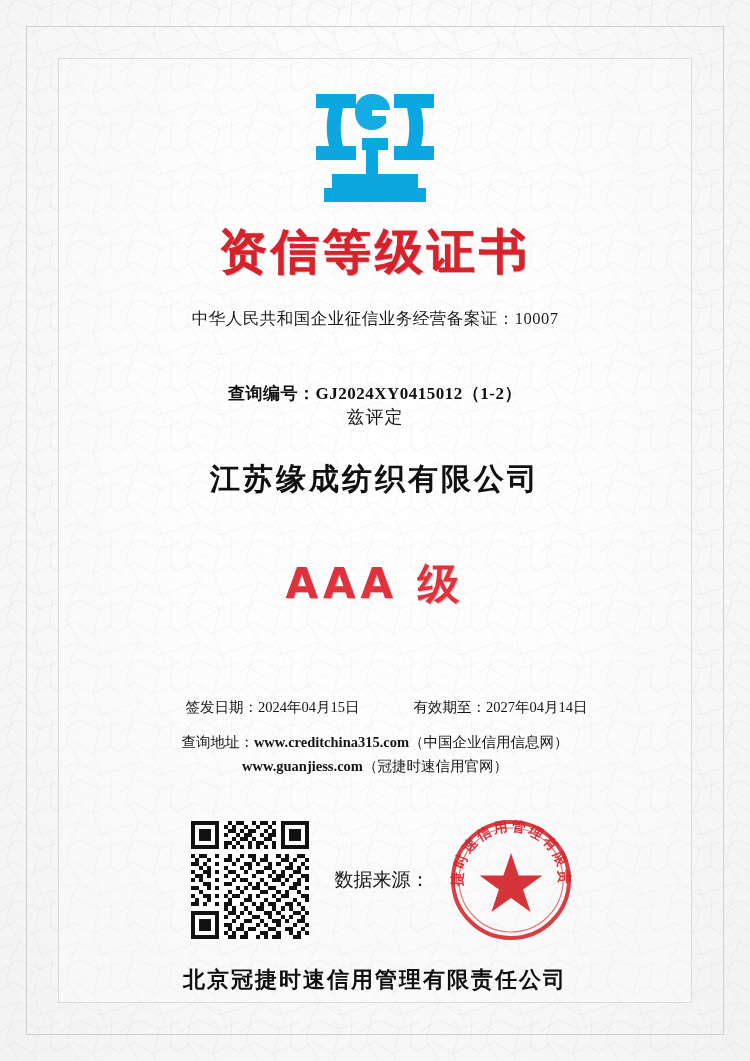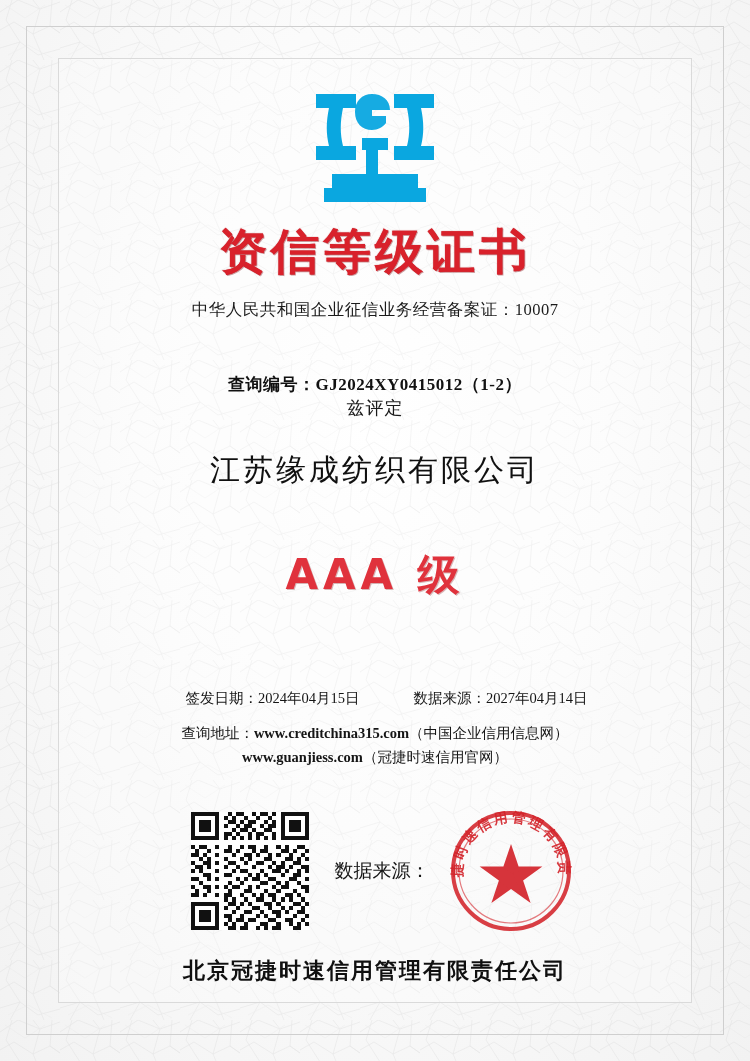--- a/index.html
+++ b/index.html
@@ -83,7 +83,7 @@
   }
 
   .subtitle {
-    margin-top: 15px;
+    margin-top: 24px;
     font-family: "Liberation Serif", serif;
     font-size: 16.5px;
     color: #1a1a1a;

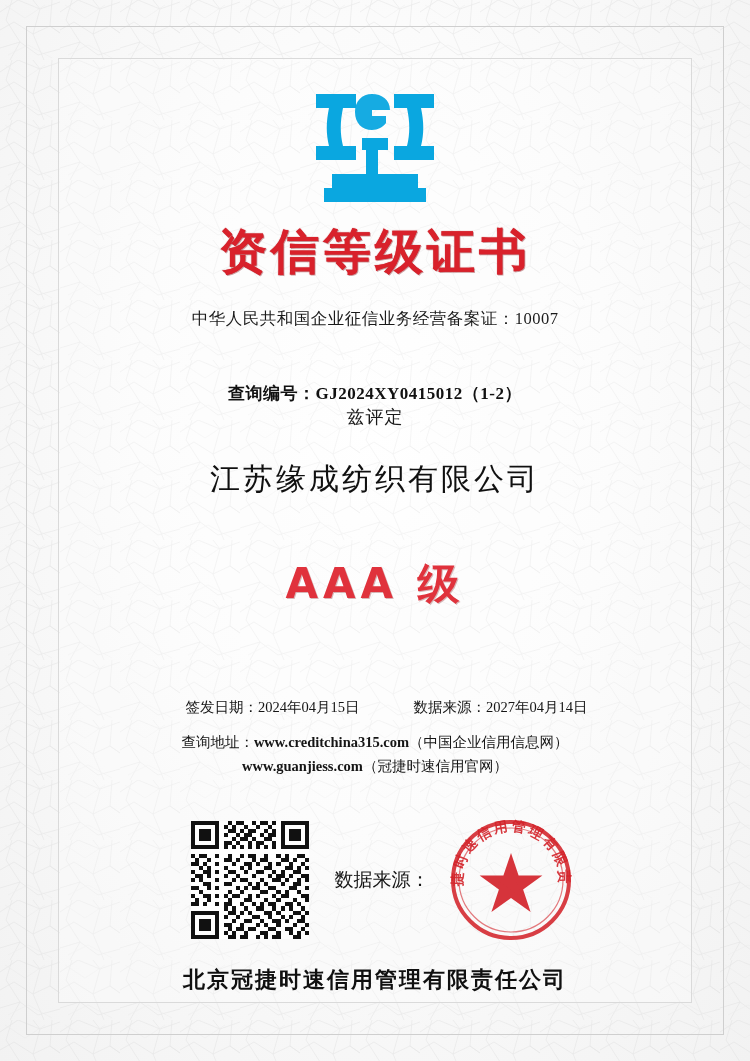--- a/index.html
+++ b/index.html
@@ -108,7 +108,7 @@
   .company-name {
     margin-top: 30px;
     font-family: "DejaVu Sans", "Liberation Sans", sans-serif;
-    font-weight: normal;
+    font-weight: bold;
     font-size: 30px;
     letter-spacing: 3px;
     color: #101010;

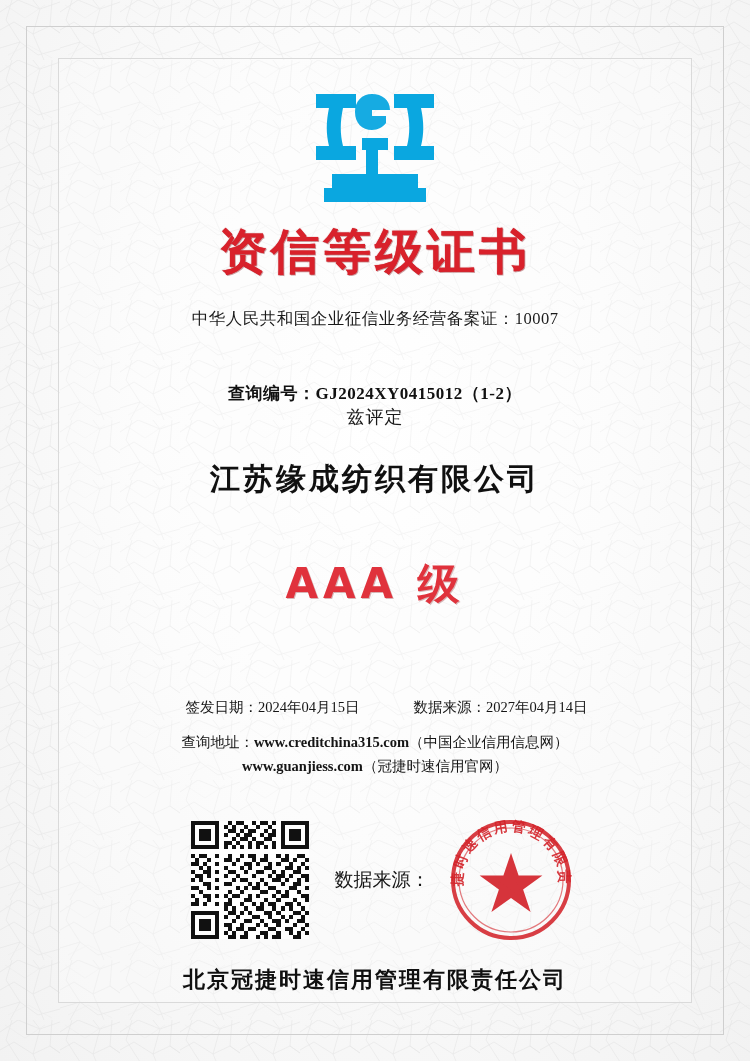--- a/index.html
+++ b/index.html
@@ -231,7 +231,7 @@
 
     <div class="dates">
       <span class="date-item">签发日期：2024年04月15日</span>
-      <span class="date-item">数据来源：2027年04月14日</span>
+      <span class="date-item">有效期至：2027年04月14日</span>
     </div>
 
     <div class="urls">

